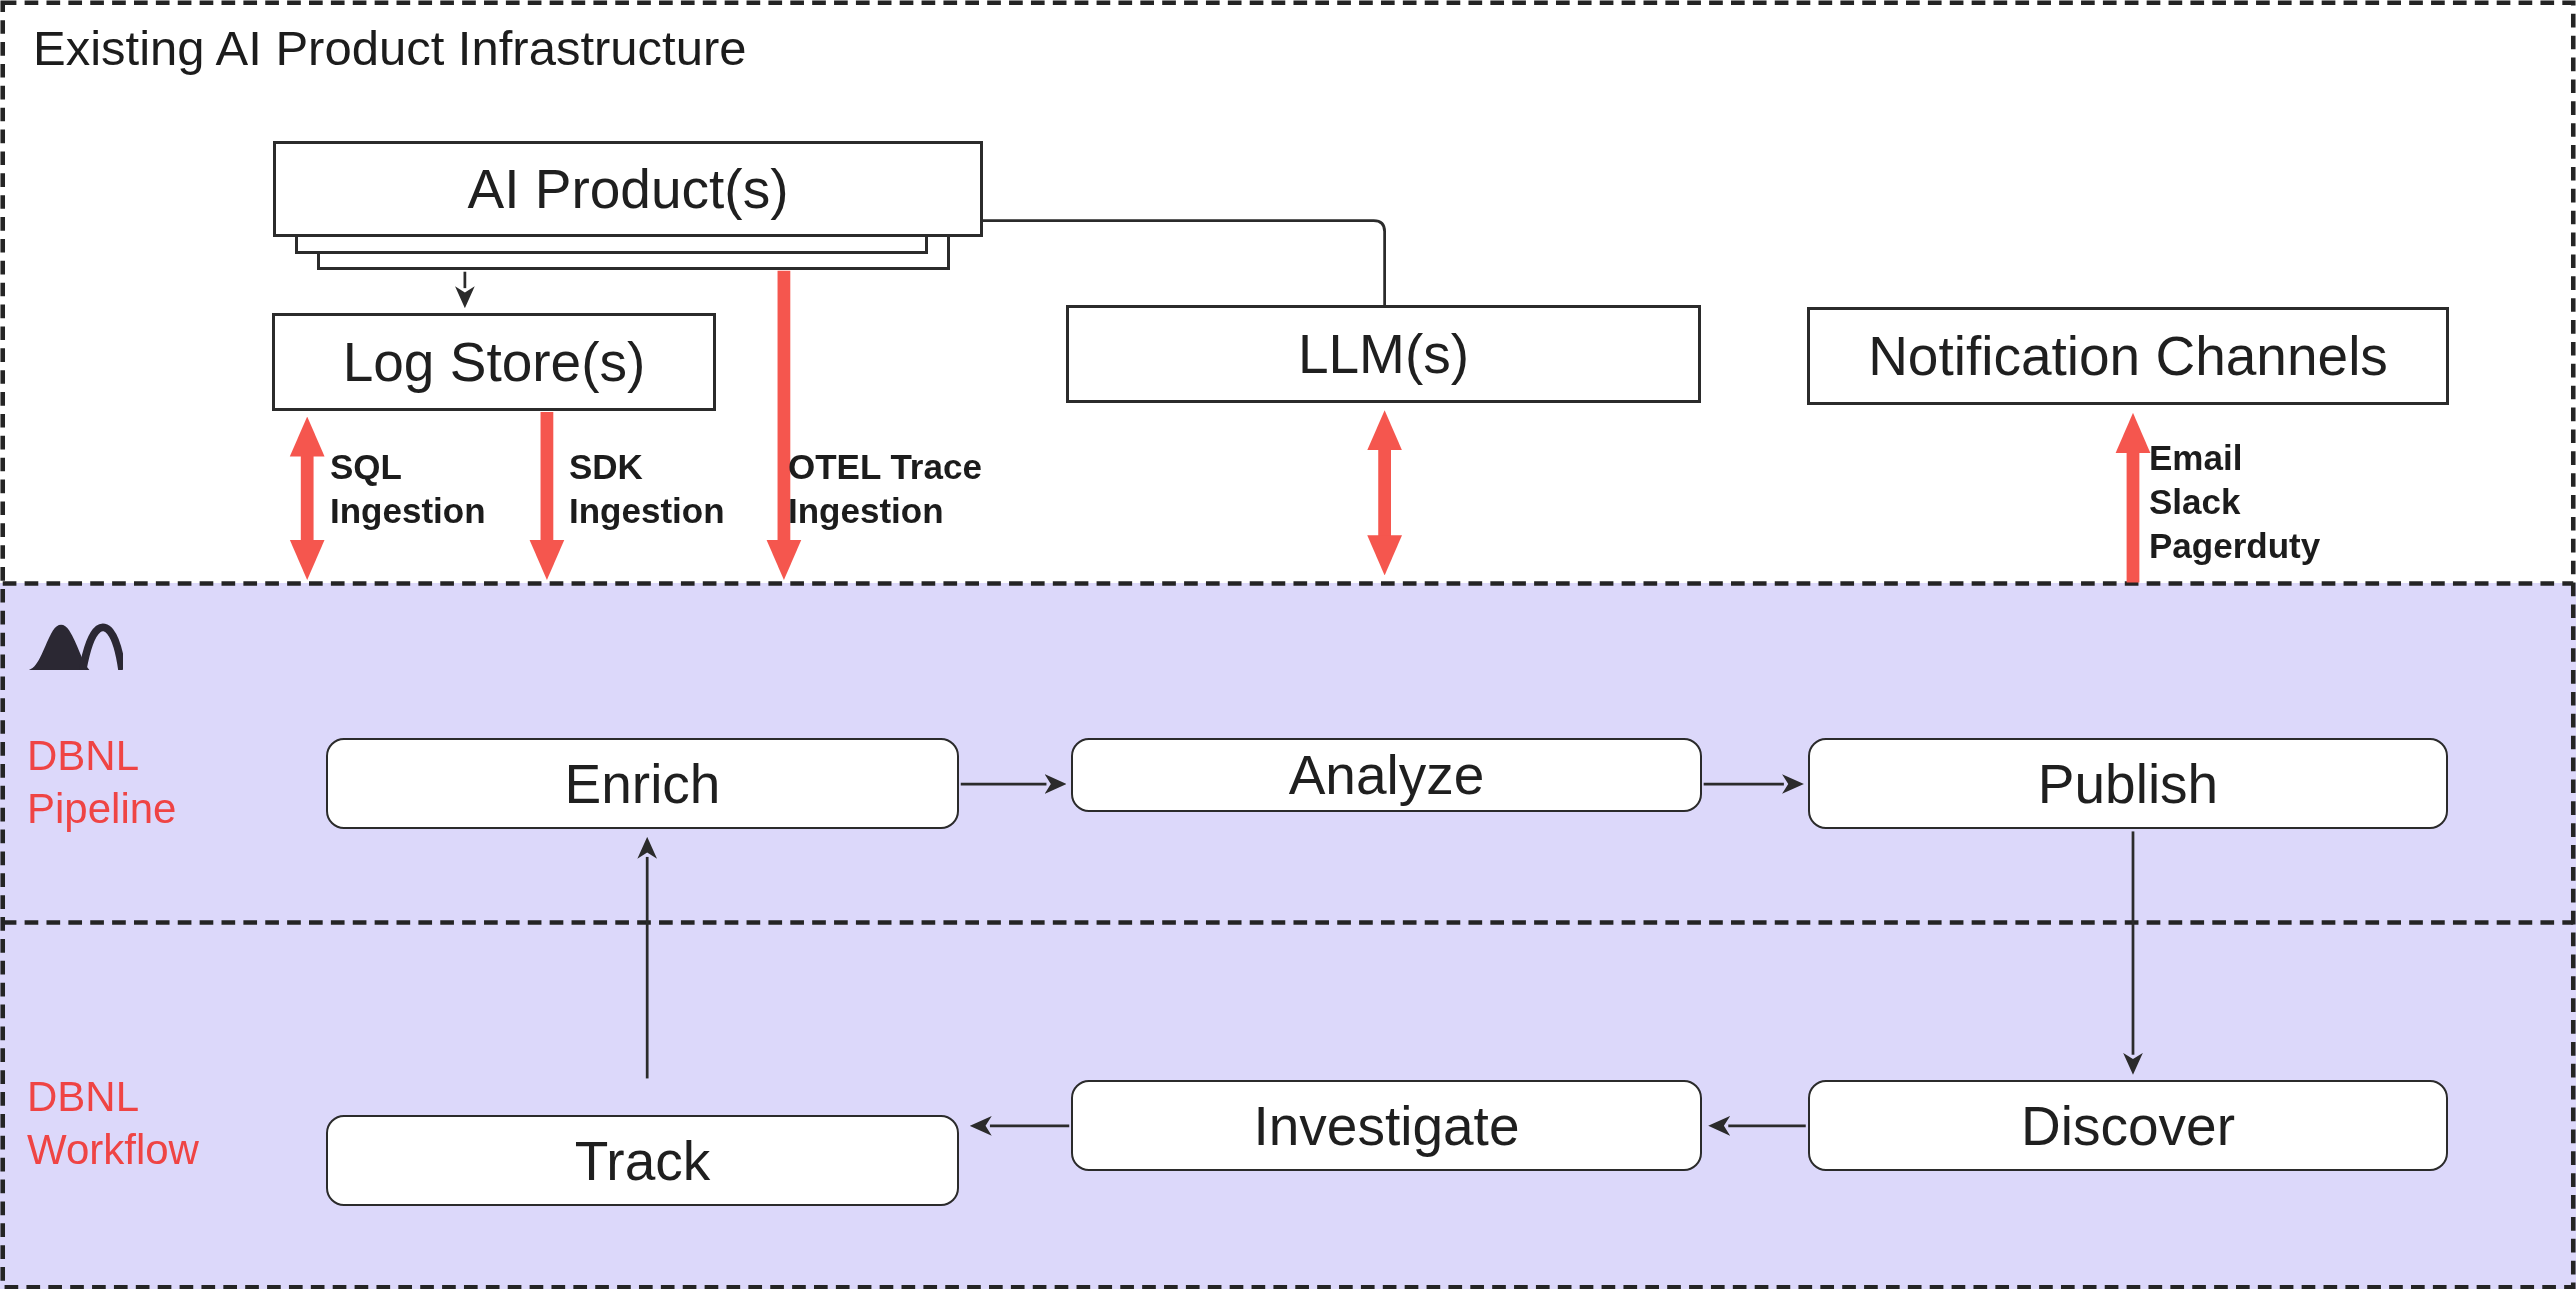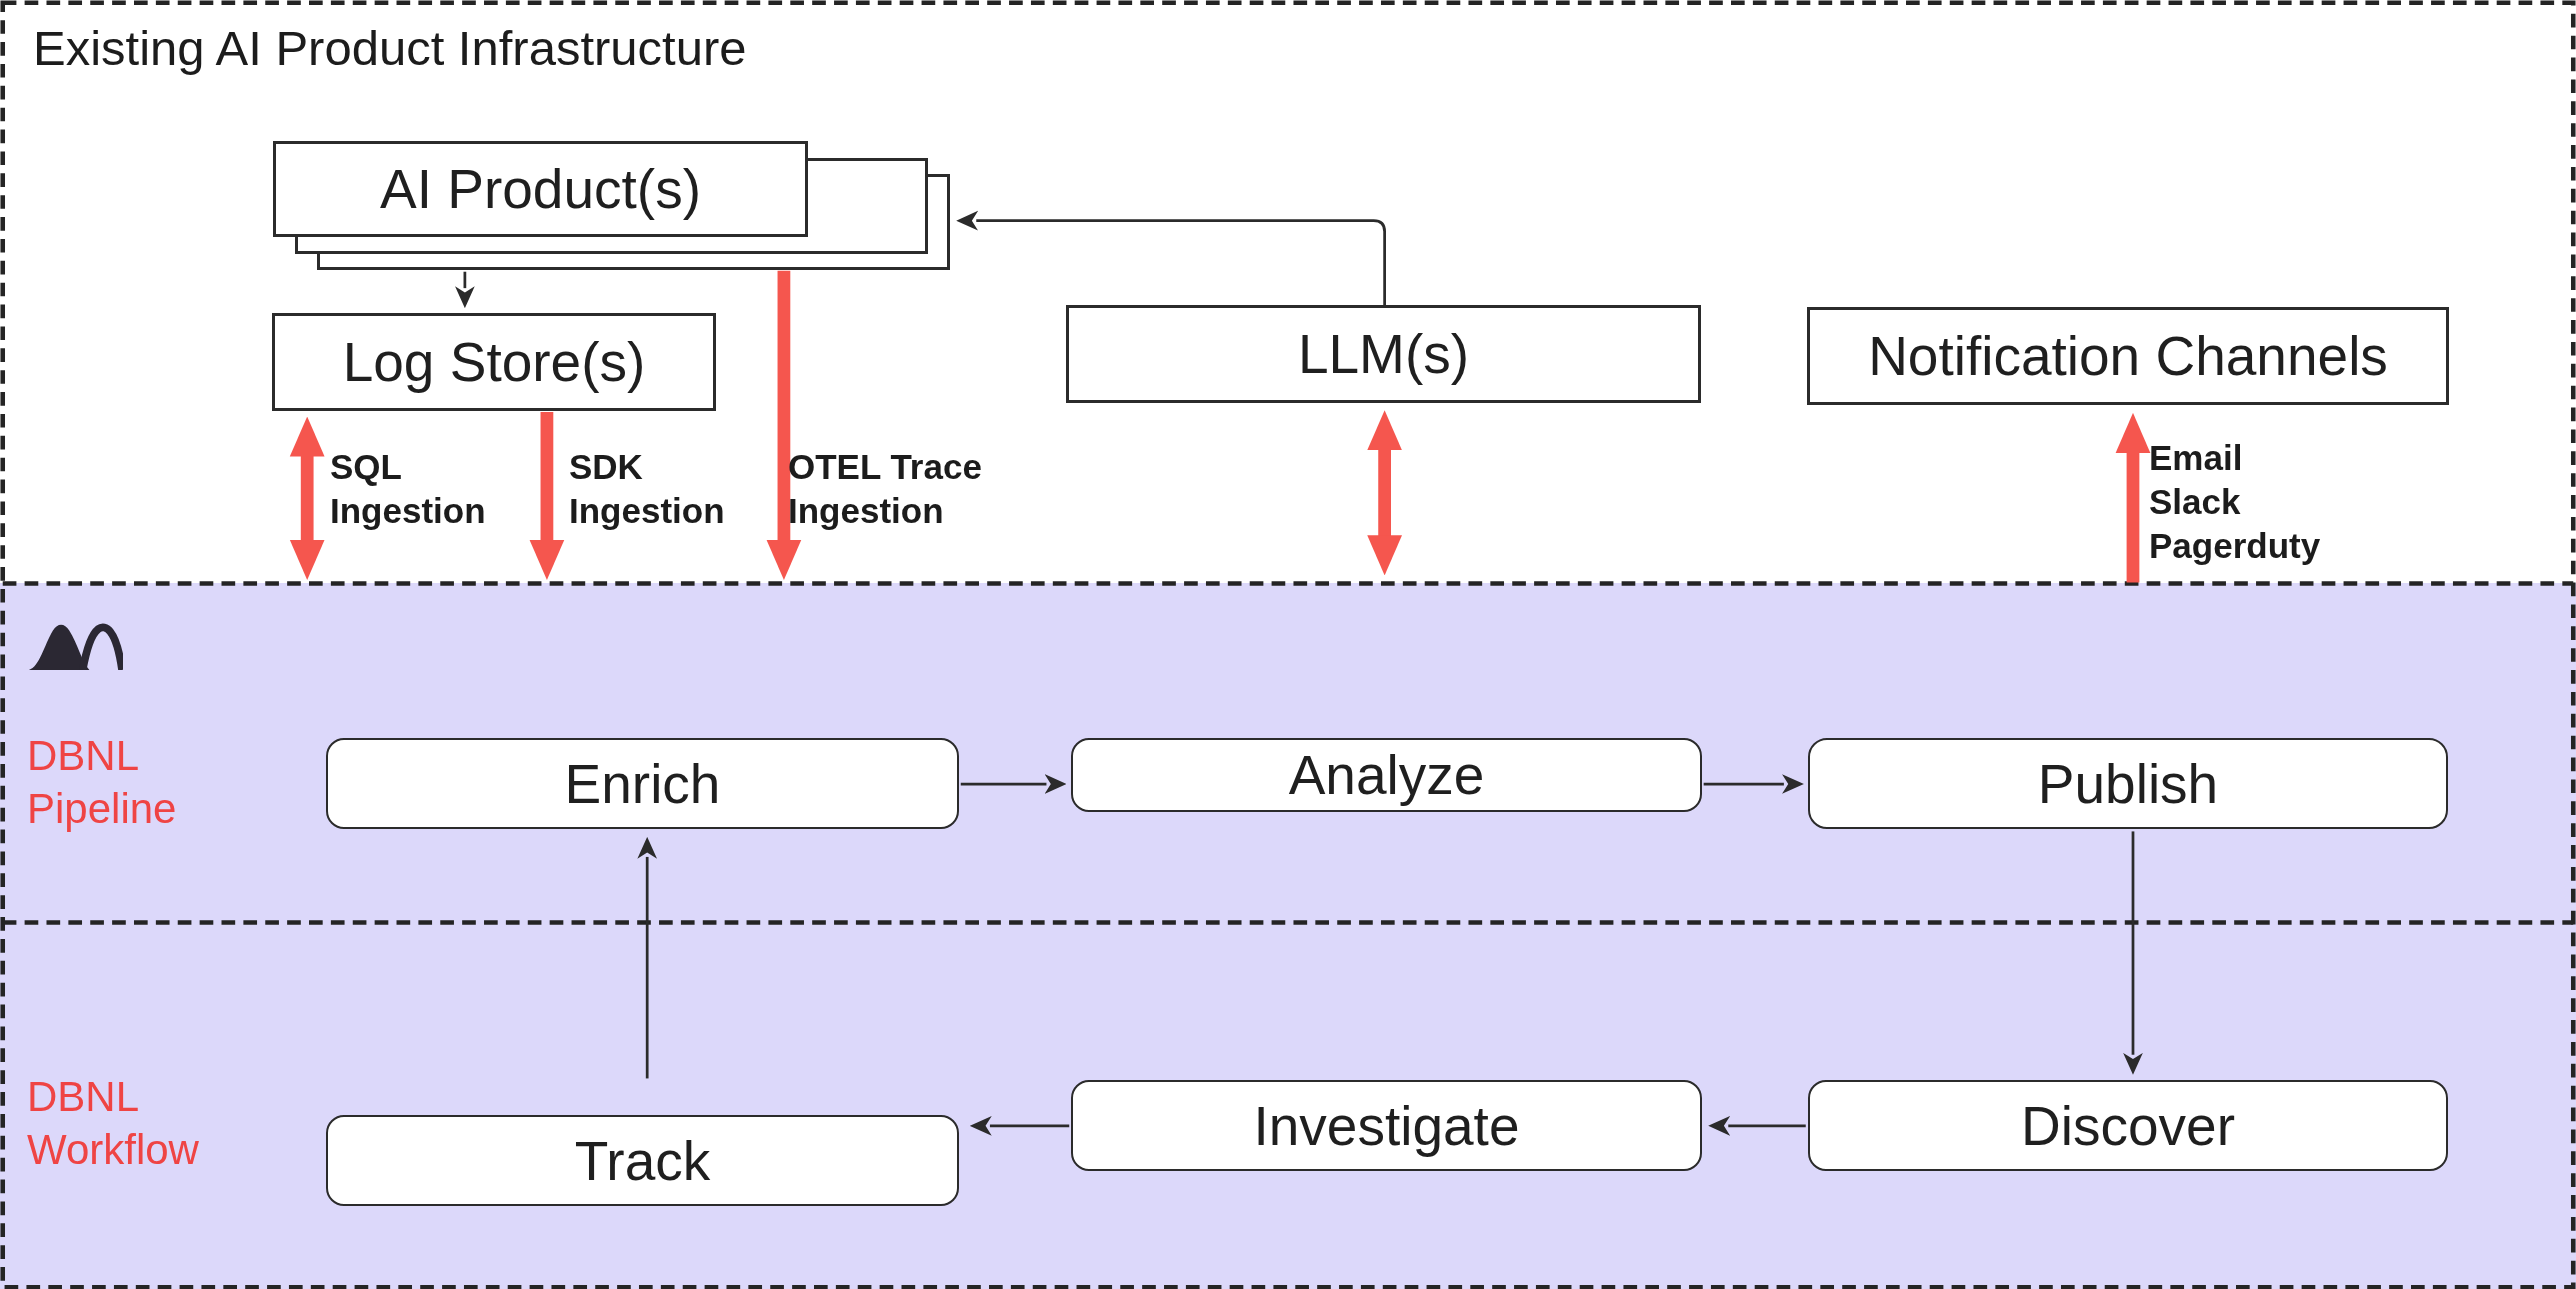--- a/index.html
+++ b/index.html
@@ -77,7 +77,7 @@
 
   <div class="node" style="left:317px;top:174px;width:633px;height:96px;"></div>
   <div class="node" style="left:295px;top:158px;width:633px;height:96px;"></div>
-  <div class="node" style="left:273px;top:141px;width:535px;height:96px;">
+  <div class="node" style="left:273px;top:141px;width:710px;height:96px;">
     <span>AI Product(s)</span>
   </div>
 

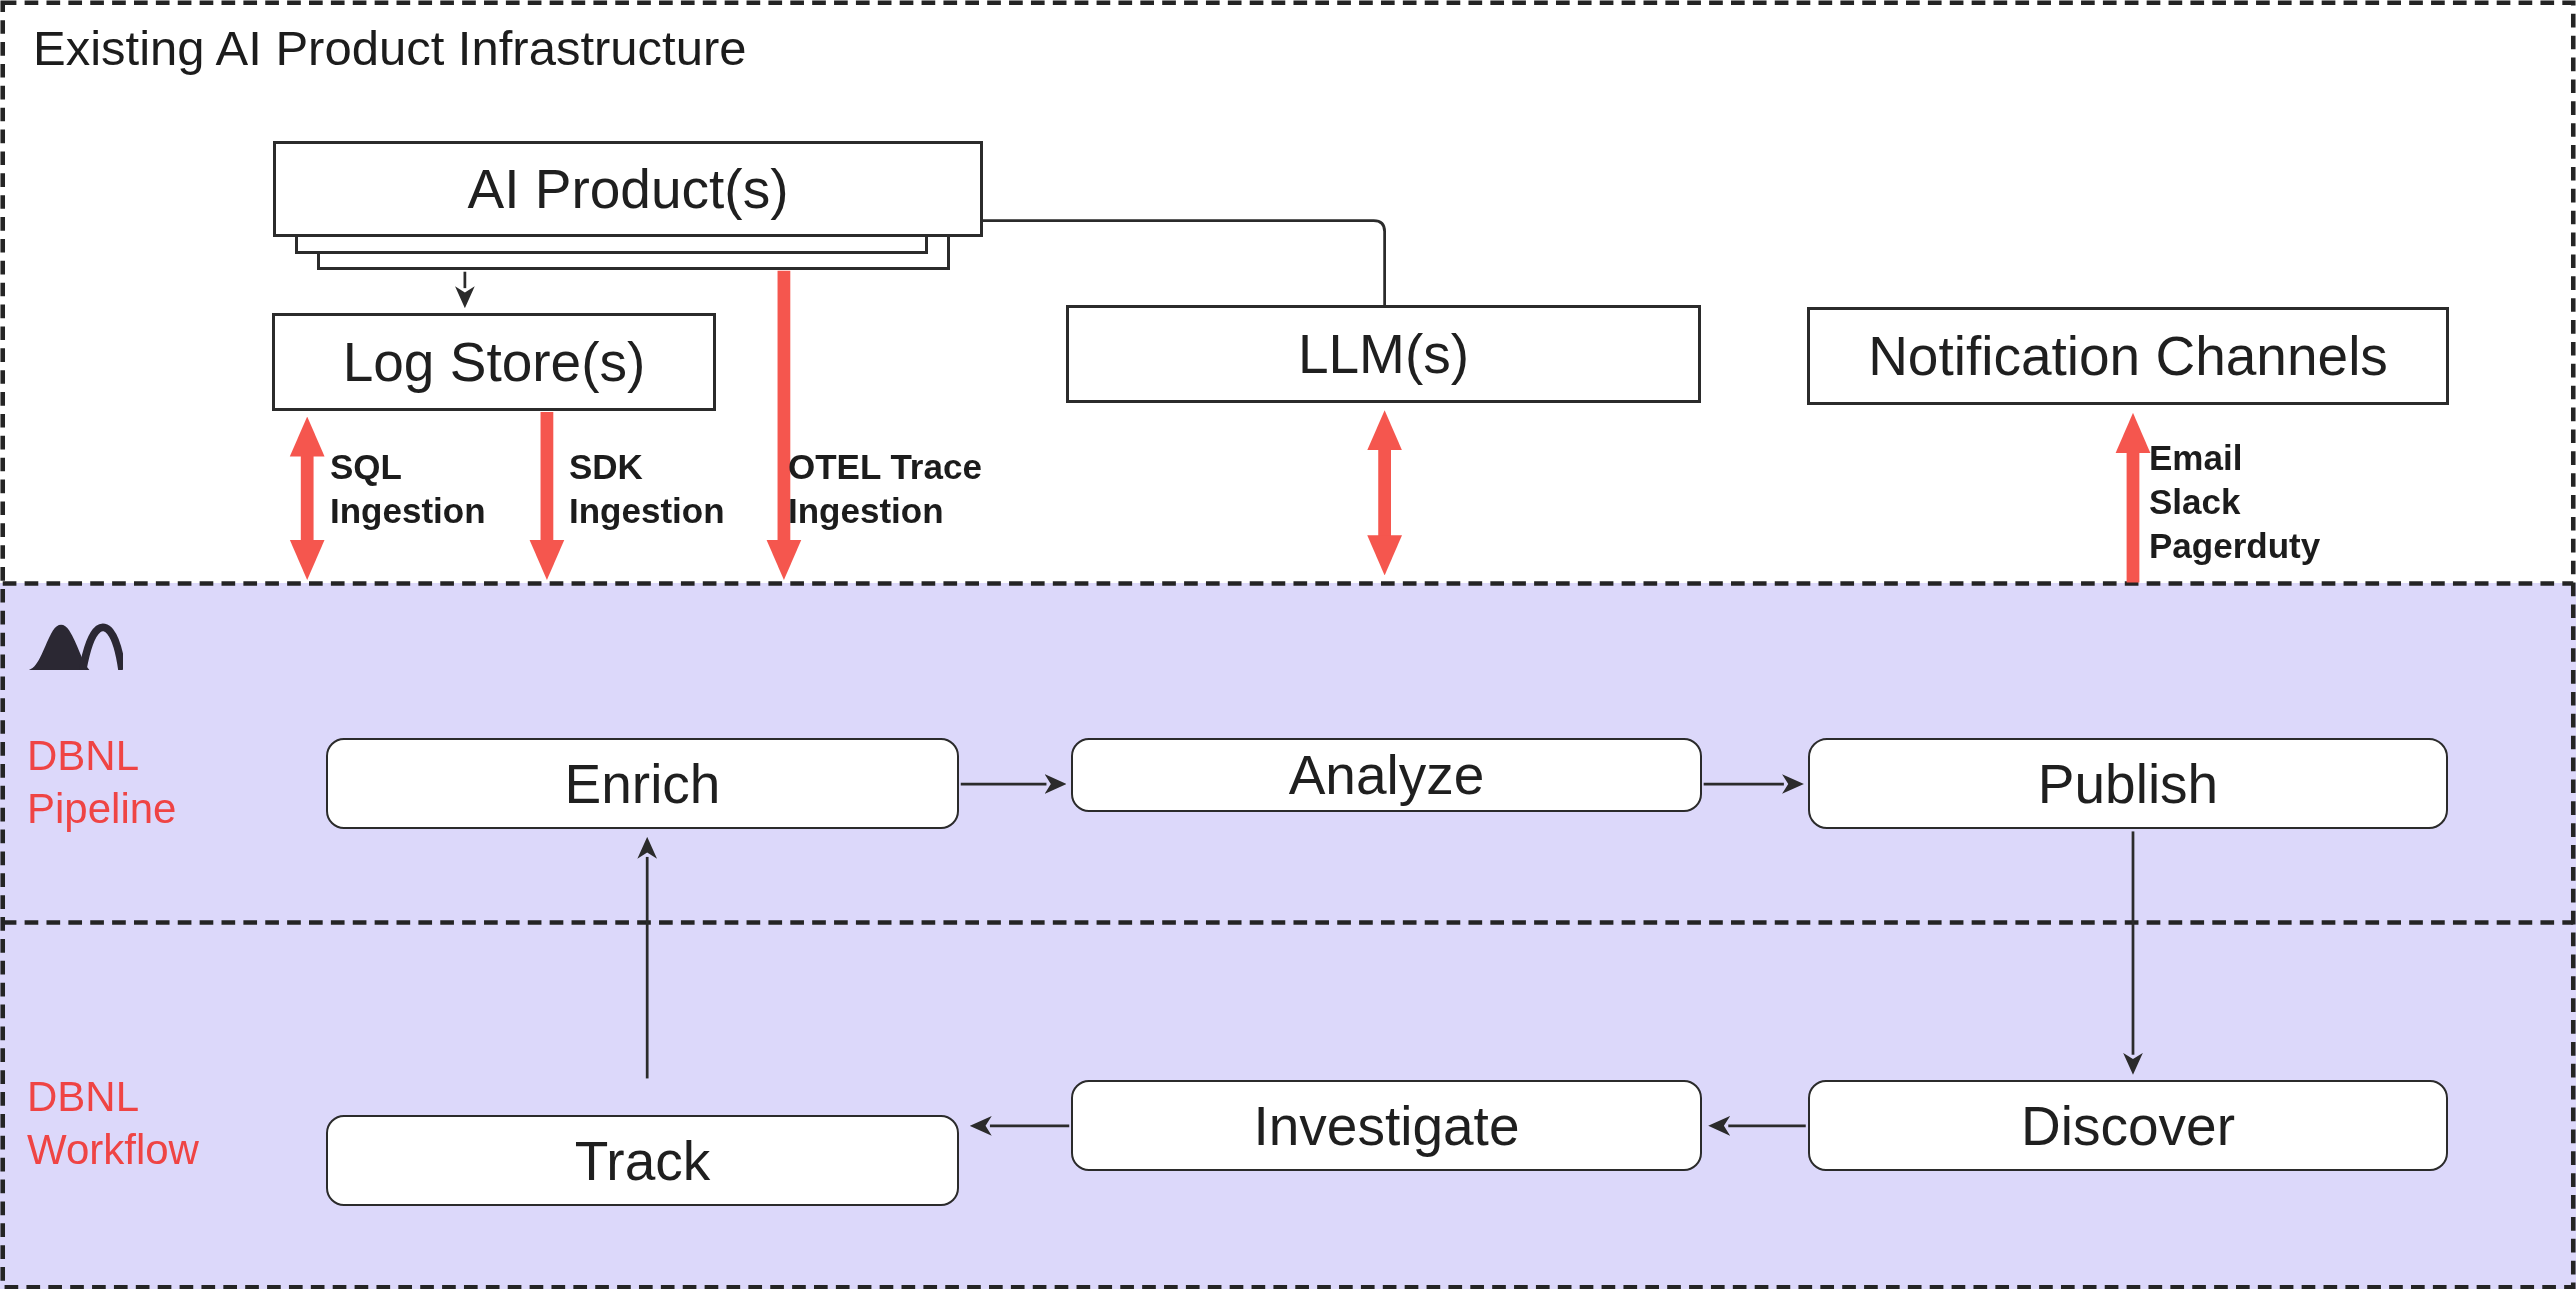--- a/index.html
+++ b/index.html
@@ -129,7 +129,7 @@
   <div class="node rnode" style="left:1071px;top:738px;width:631px;height:74px;">
     <span>Analyze</span>
   </div>
-  <div class="node rnode" style="left:1808px;top:738px;width:640px;height:91px;border-radius:19px;">
+  <div class="node rnode" style="left:1808px;top:738px;width:640px;height:91px;">
     <span>Publish</span>
   </div>
 

